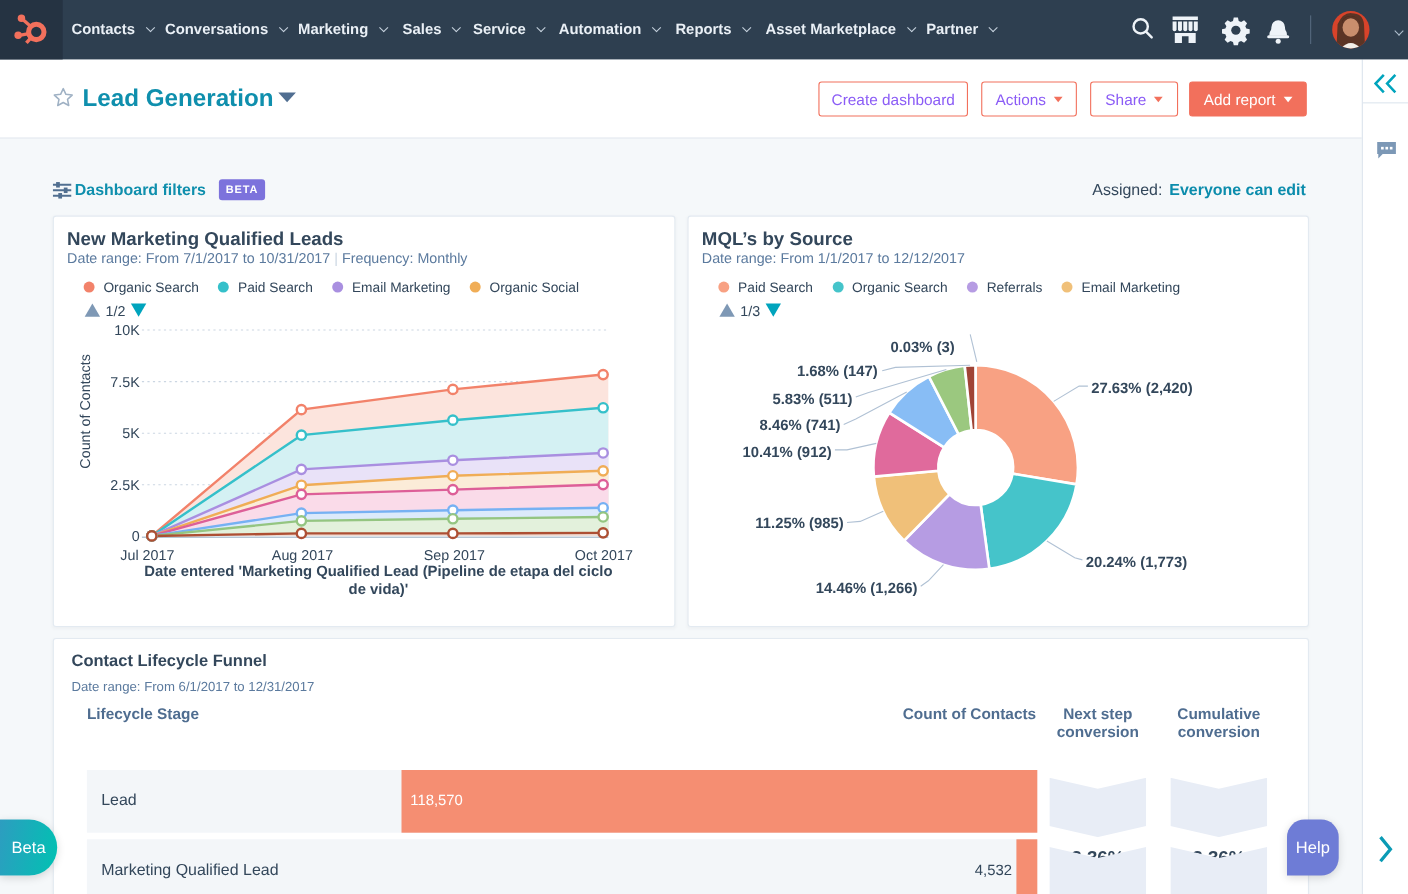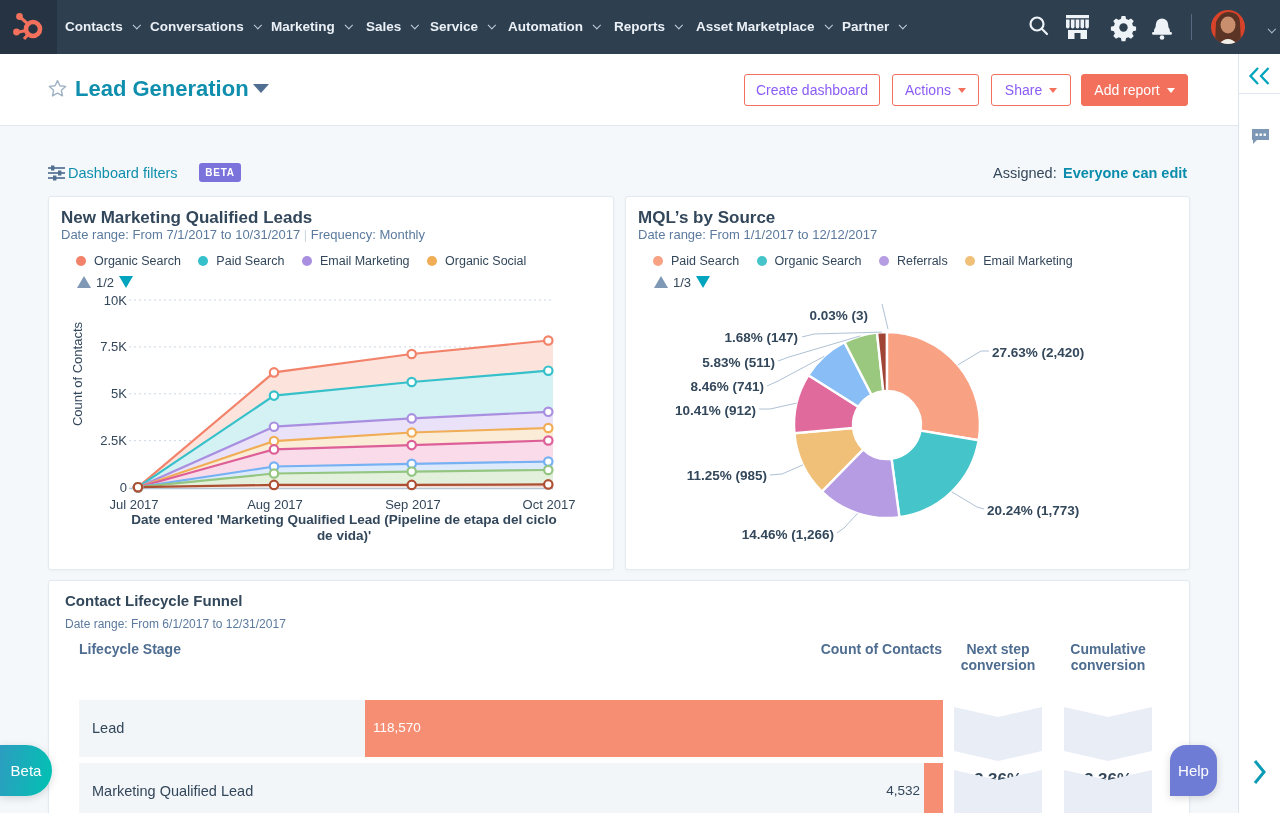--- a/index.html
+++ b/index.html
@@ -127,7 +127,7 @@
       <rect x="5" y="10.5" width="3.4" height="5"></rect>
   </g>
 </svg>
-<div class="abs" style="left:68px;top:165px;font-size:14.5px;font-weight:normal;color:#0f8fad">Dashboard filters</div>
+<div class="abs" style="left:68px;top:165px;font-size:14.5px;font-weight:bold;color:#0f8fad">Dashboard filters</div>
 <div class="abs" style="left:199px;top:163px;width:42px;height:19px;background:#7c72dc;border-radius:3px;color:#fff;font-size:10px;font-weight:bold;letter-spacing:.8px;text-align:center;line-height:19px">BETA</div>
 <div class="abs" style="left:993px;top:165px;font-size:14.5px;color:#33475b">Assigned:</div>
 <div class="abs" style="left:1063px;top:165px;font-size:14.5px;font-weight:bold;color:#0b8cac">Everyone can edit</div>

